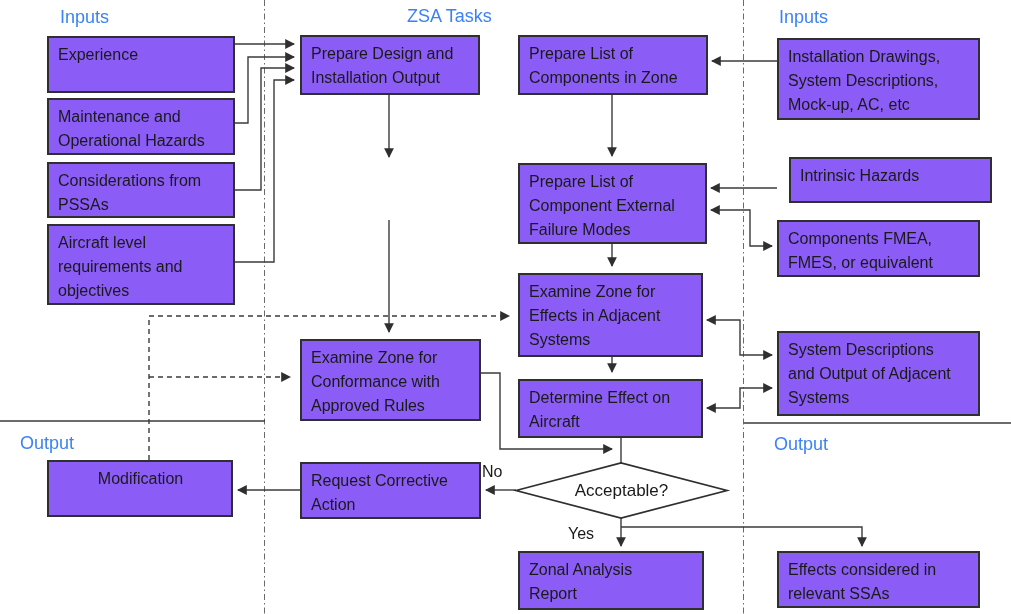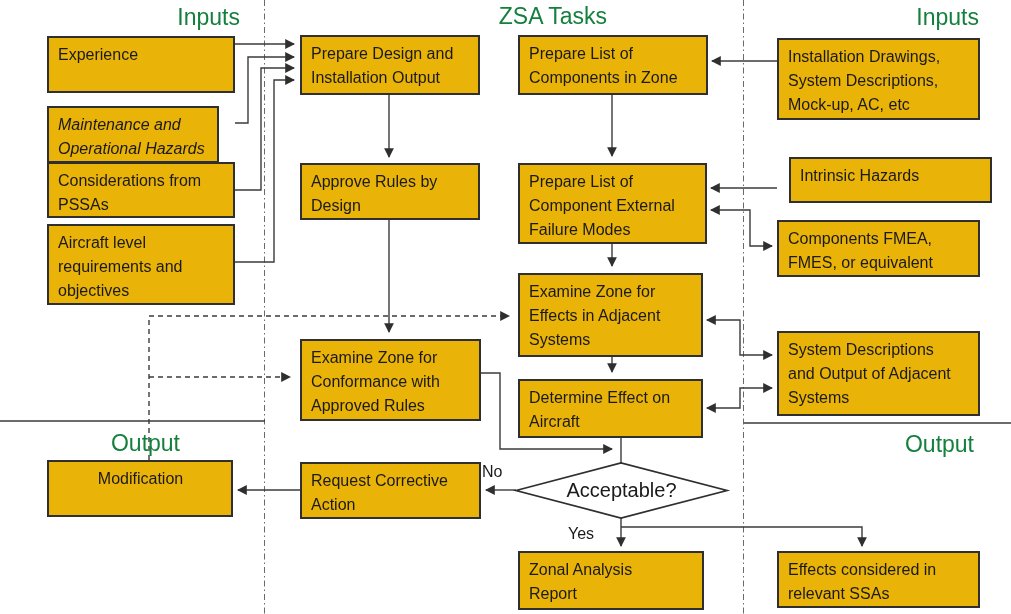--- a/index.html
+++ b/index.html
@@ -17,7 +17,7 @@
     font-size:16px;line-height:24px;padding:5px 8px 3px 9px;white-space:pre-line;
   }
   .hdr{
-    position:absolute;font-size:23px;line-height:26px;text-align:right;color:#15803d;
+    position:absolute;font-size:18px;line-height:26px;text-align:left;color:#3b82f6;
   }
   .edge-label{position:absolute;font-size:16px;line-height:18px;color:#1a1a1a;}
   .decision-text{

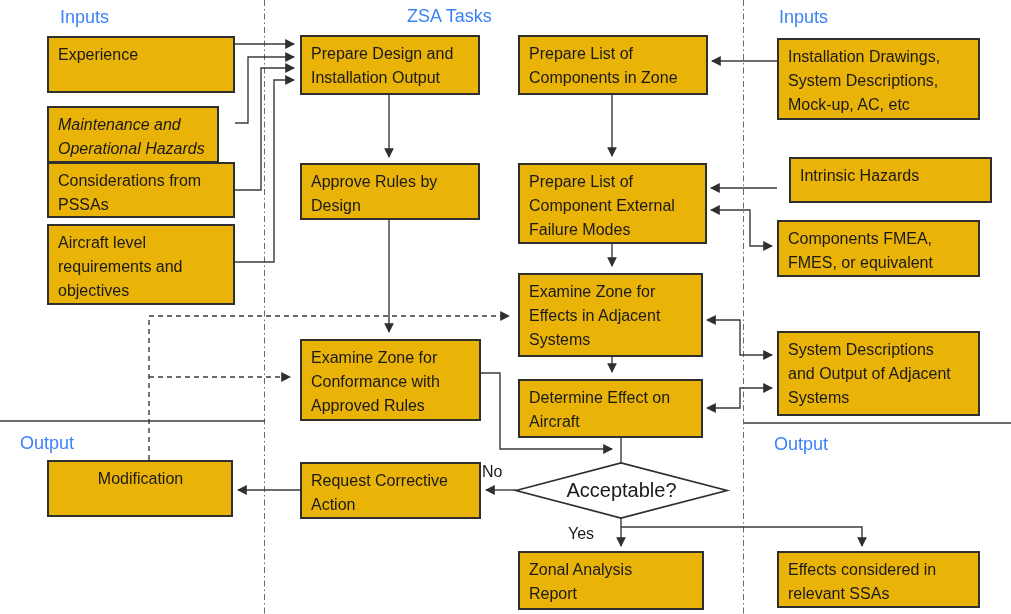--- a/index.html
+++ b/index.html
@@ -13,7 +13,7 @@
   .dashed{fill:none;stroke:#3b3b3b;stroke-width:1.4;stroke-dasharray:5 4;}
   .dashdot{fill:none;stroke:#6a6a6a;stroke-width:1;stroke-dasharray:6 3 1.5 3;}
   .node{
-    position:absolute;box-sizing:border-box;border:2px solid #2f2f2f;background:#eab308;
+    position:absolute;box-sizing:border-box;border:2px solid #2f2f2f;background:#8b5cf6;
     font-size:16px;line-height:24px;padding:5px 8px 3px 9px;white-space:pre-line;
   }
   .hdr{

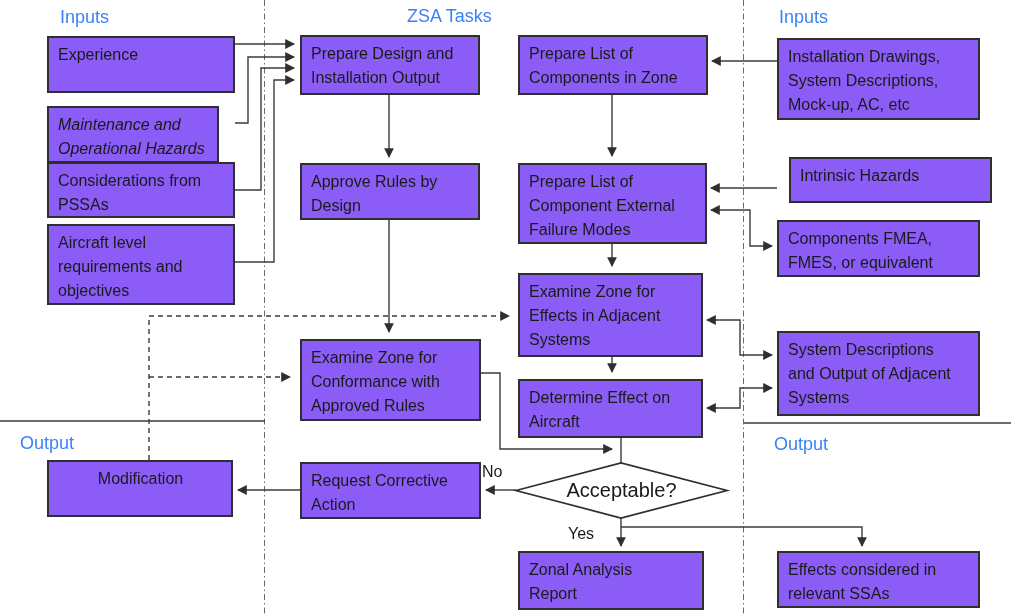--- a/index.html
+++ b/index.html
@@ -80,7 +80,7 @@
   <div class="hdr" style="left:774px;top:431px;width:200px;">Output</div>
 
   <div class="node" style="left:47px;top:36px;width:188px;height:57px;">Experience</div>
-  <div class="node" style="left:47px;top:106px;width:172px;height:57px;font-style:italic;">Maintenance and
+  <div class="node" style="left:47px;top:98px;width:188px;height:57px;">Maintenance and
 Operational Hazards</div>
   <div class="node" style="left:47px;top:162px;width:188px;height:56px;">Considerations from
 PSSAs</div>

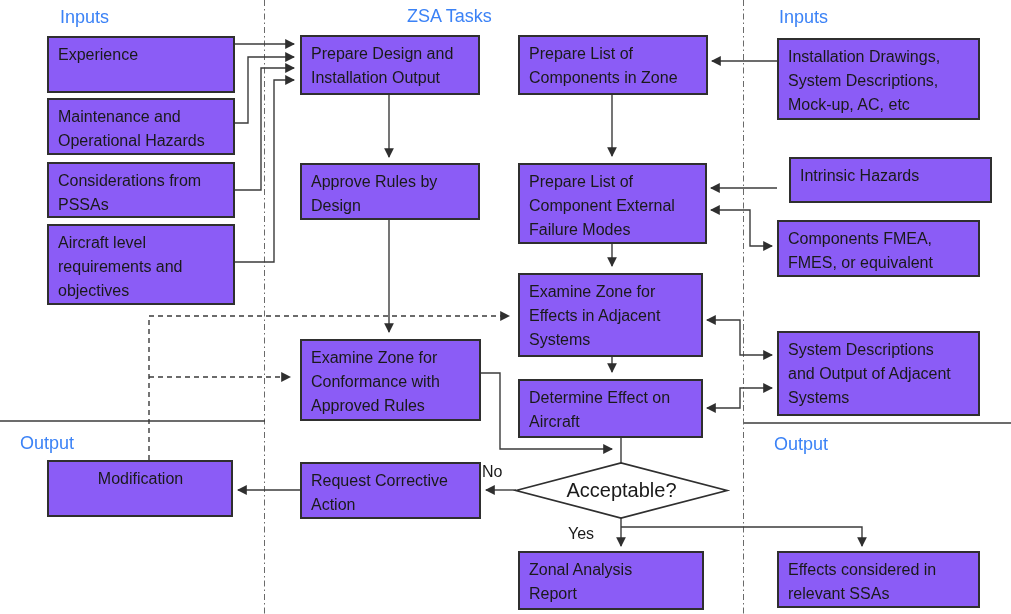--- a/index.html
+++ b/index.html
@@ -91,8 +91,6 @@
 
   <div class="node" style="left:300px;top:35px;width:180px;height:60px;">Prepare Design and
 Installation Output</div>
-  <div class="node" style="left:300px;top:163px;width:180px;height:57px;">Approve Rules by
-Design</div>
   <div class="node" style="left:300px;top:339px;width:181px;height:82px;">Examine Zone for
 Conformance with
 Approved Rules</div>

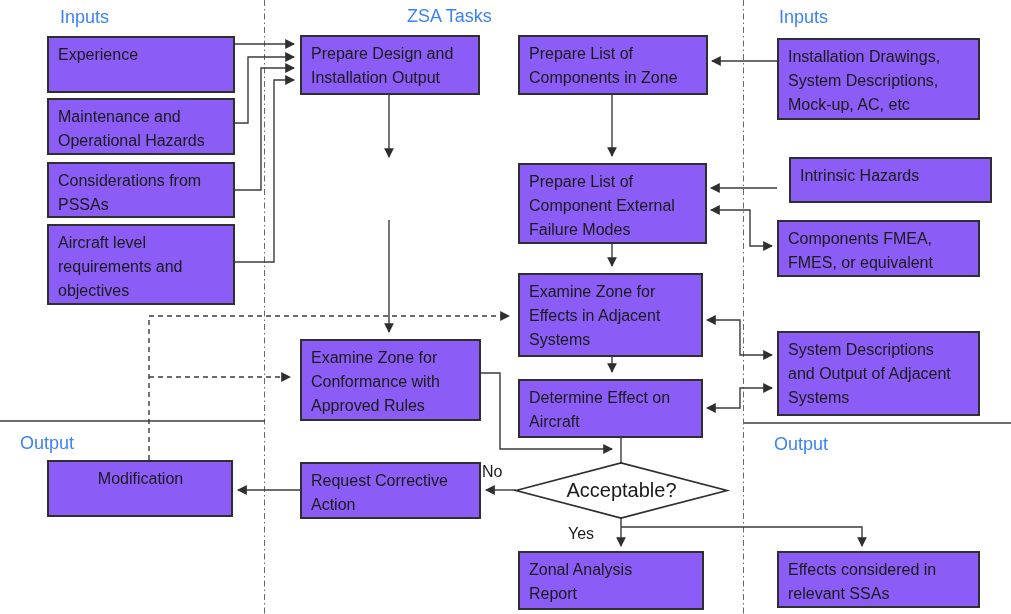--- a/index.html
+++ b/index.html
@@ -22,7 +22,7 @@
   .edge-label{position:absolute;font-size:16px;line-height:18px;color:#1a1a1a;}
   .decision-text{
     position:absolute;left:516px;top:463px;width:211px;height:55px;
-    display:flex;align-items:center;justify-content:center;font-size:20px;
+    display:flex;align-items:center;justify-content:center;font-size:17px;
   }
 </style>
 </head>

